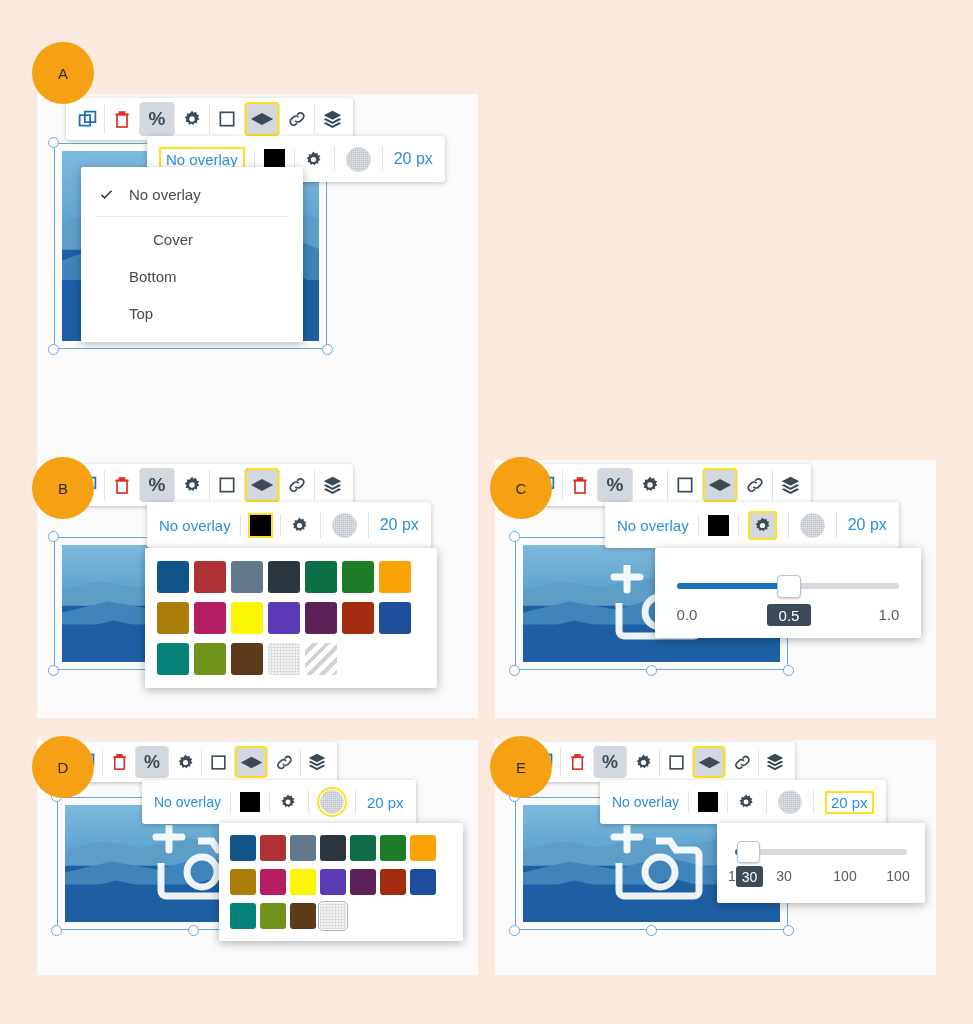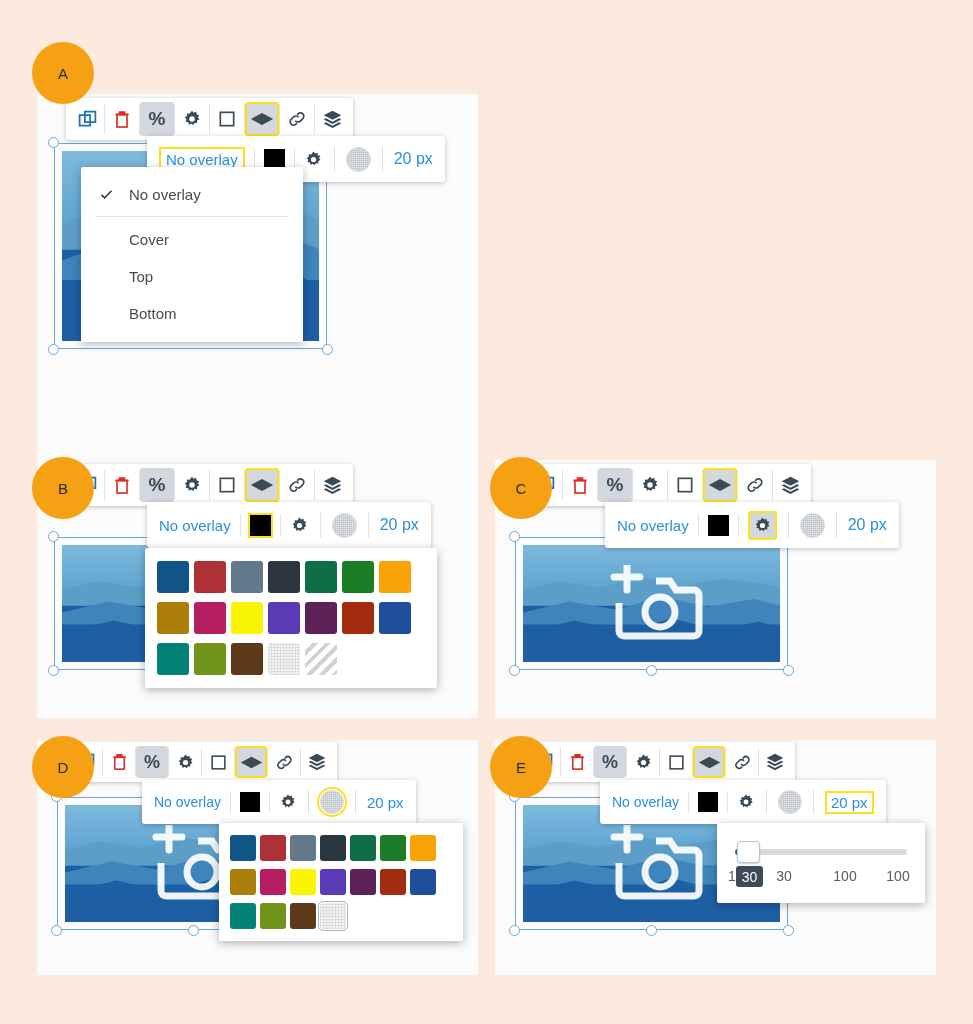--- a/index.html
+++ b/index.html
@@ -224,7 +224,7 @@
       <span>No overlay</span>
     </div>
     <div class="menu-div"></div>
-    <div class="menu-item" style="height:37px;padding-left:48px;font-size:15px;">
+    <div class="menu-item" style="height:37px;padding-left:72px;font-size:15px;">
       <span>Cover</span>
     </div>
     <div class="menu-item" style="height:37px;padding-left:48px;font-size:15px;">

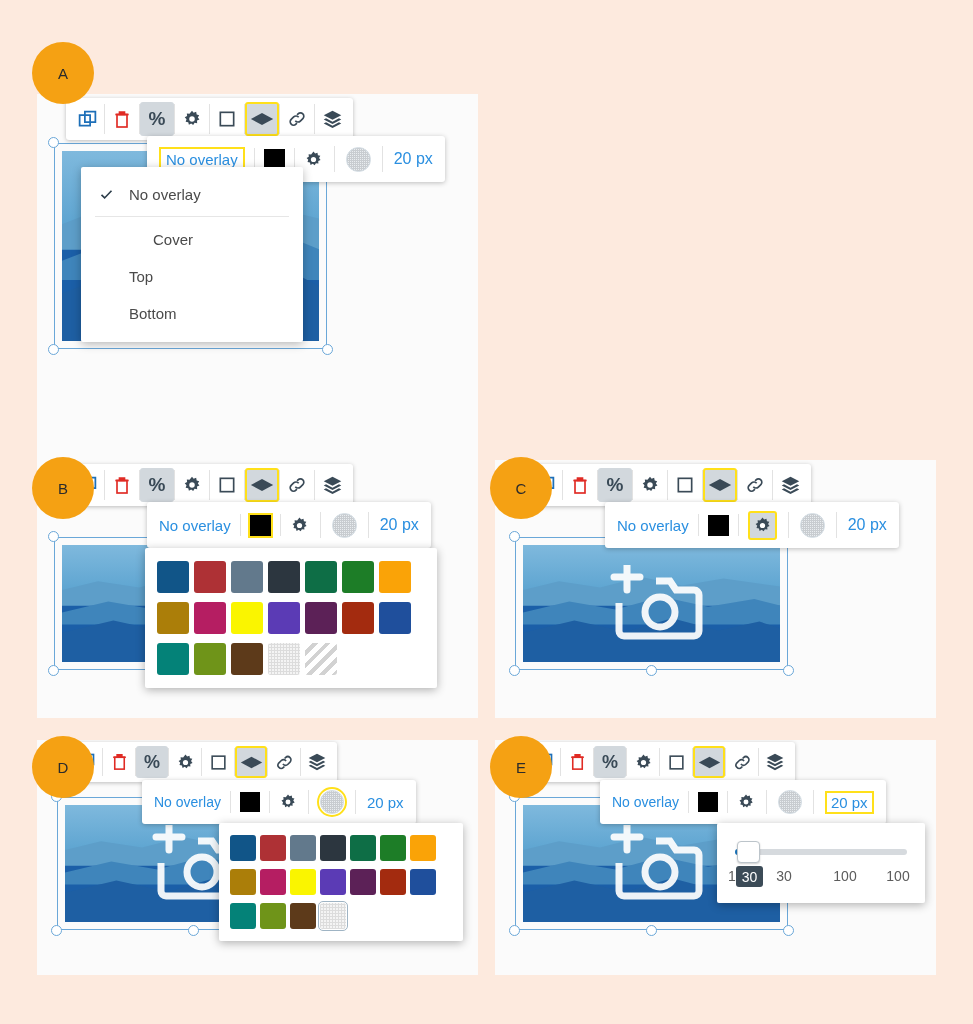--- a/index.html
+++ b/index.html
@@ -228,10 +228,10 @@
       <span>Cover</span>
     </div>
     <div class="menu-item" style="height:37px;padding-left:48px;font-size:15px;">
+      <span>Bottom</span>
+    </div>
+    <div class="menu-item" style="height:37px;padding-left:48px;font-size:15px;">
       <span>Top</span>
-    </div>
-    <div class="menu-item" style="height:37px;padding-left:48px;font-size:15px;">
-      <span>Bottom</span>
     </div>
   </div>
 </div>

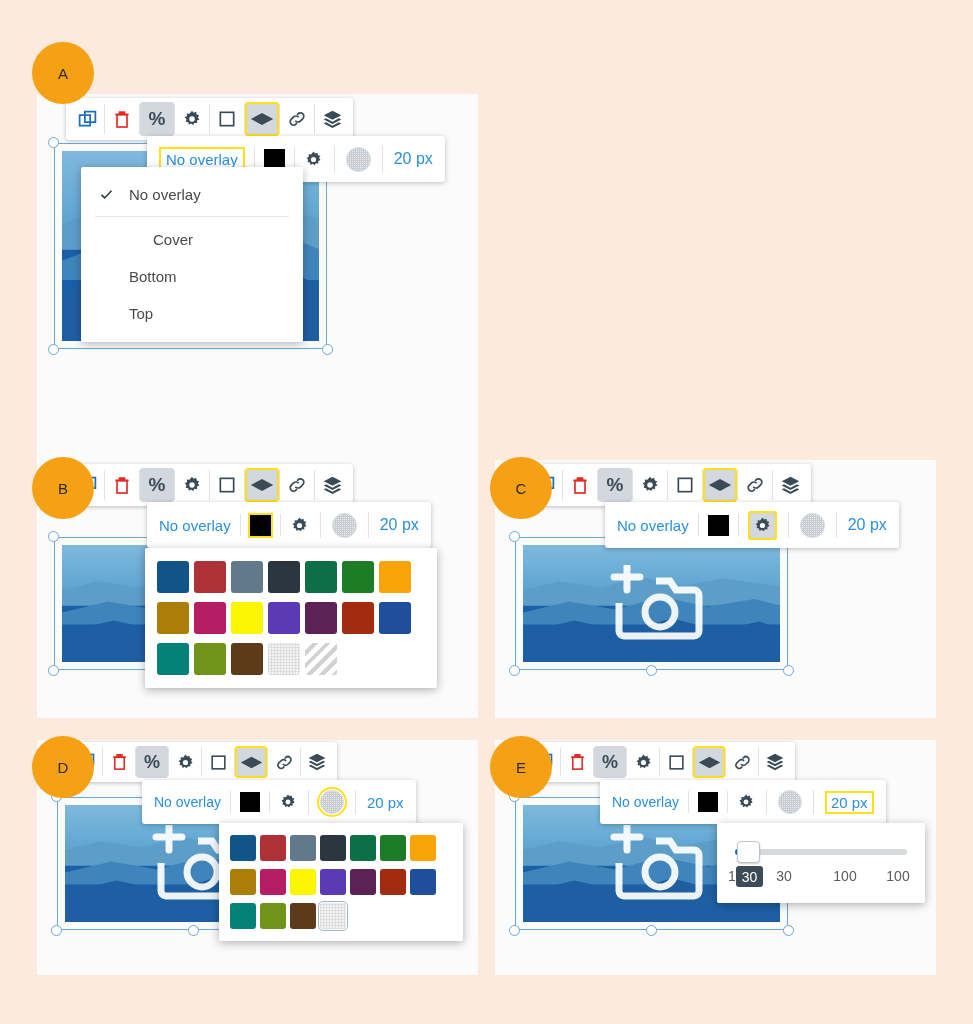--- a/index.html
+++ b/index.html
@@ -456,6 +456,14 @@
     <span class="pxval" style="font-size:16px;">20 px</span>
   </div>
 
+  <div class="spop" style="left:160px;top:88px;width:266px;height:90px;">
+    <div class="track" style="left:22px;top:35px;width:222px;"></div>
+    <div class="track-fill" style="left:22px;top:35px;width:111px;"></div>
+    <div class="thumb" style="left:122px;top:27px;width:24px;height:23px;"></div>
+    <div class="tick" style="left:12px;top:58px;width:40px;font-size:15px;">0.0</div>
+    <div class="tipval" style="left:112px;top:56px;width:44px;height:22px;font-size:15px;">0.5</div>
+    <div class="tick" style="left:214px;top:58px;width:40px;font-size:15px;">1.0</div>
+  </div>
 </div>
 <div class="badge" style="left:490px;top:457px;">
   <span>C</span>

